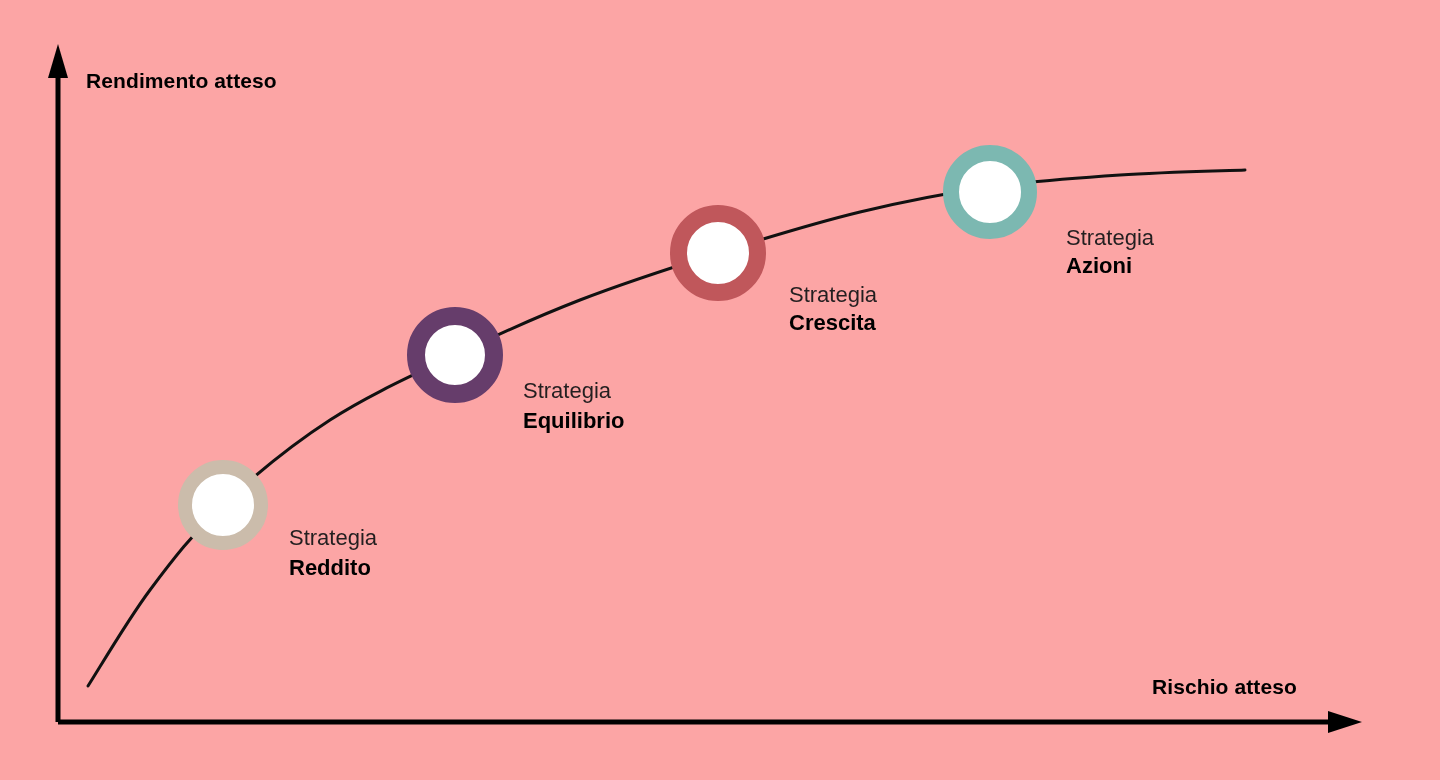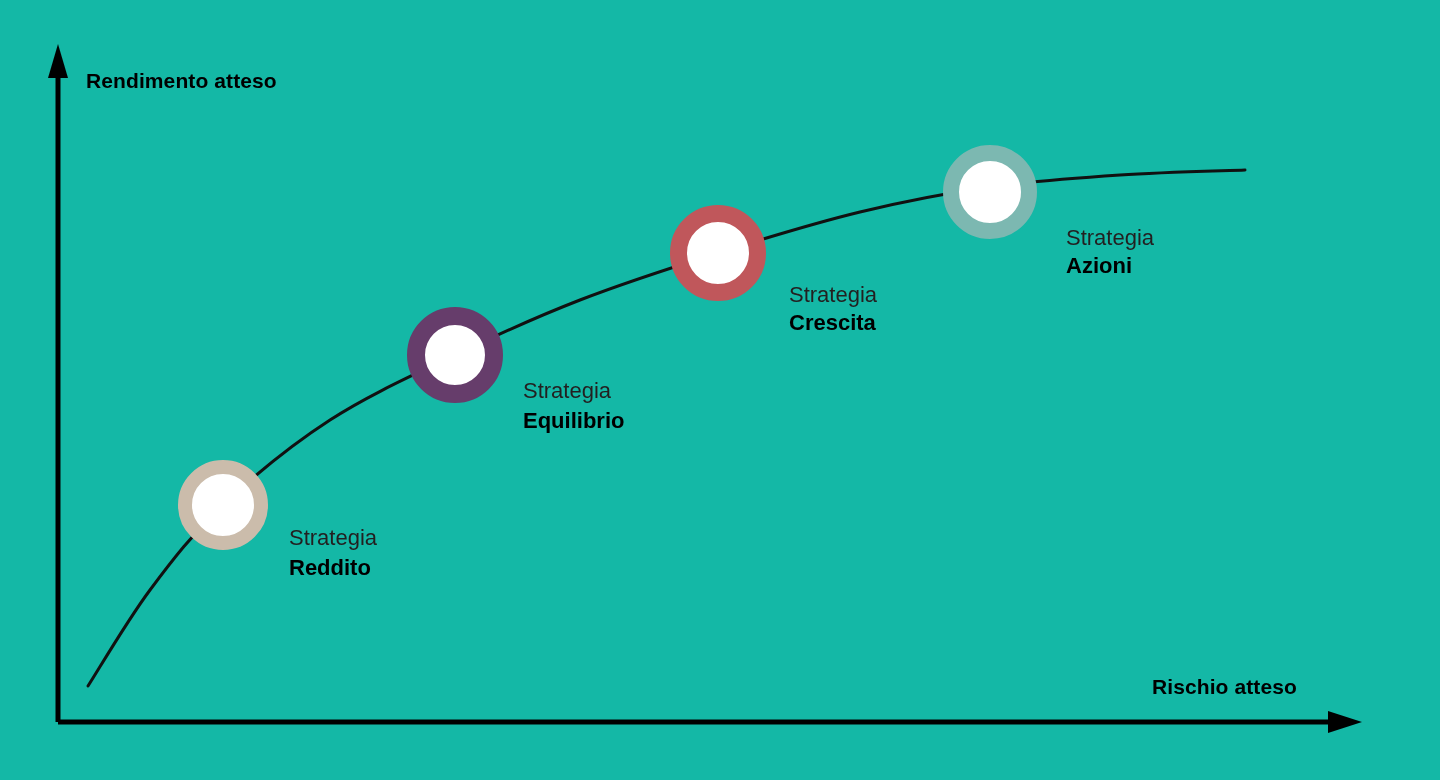--- a/index.html
+++ b/index.html
@@ -19,7 +19,7 @@
     position: relative;
     width: 1440px;
     height: 780px;
-    background: #14b8a6;
+    background: #fca5a5;
   }
   #diagram {
     position: absolute;

